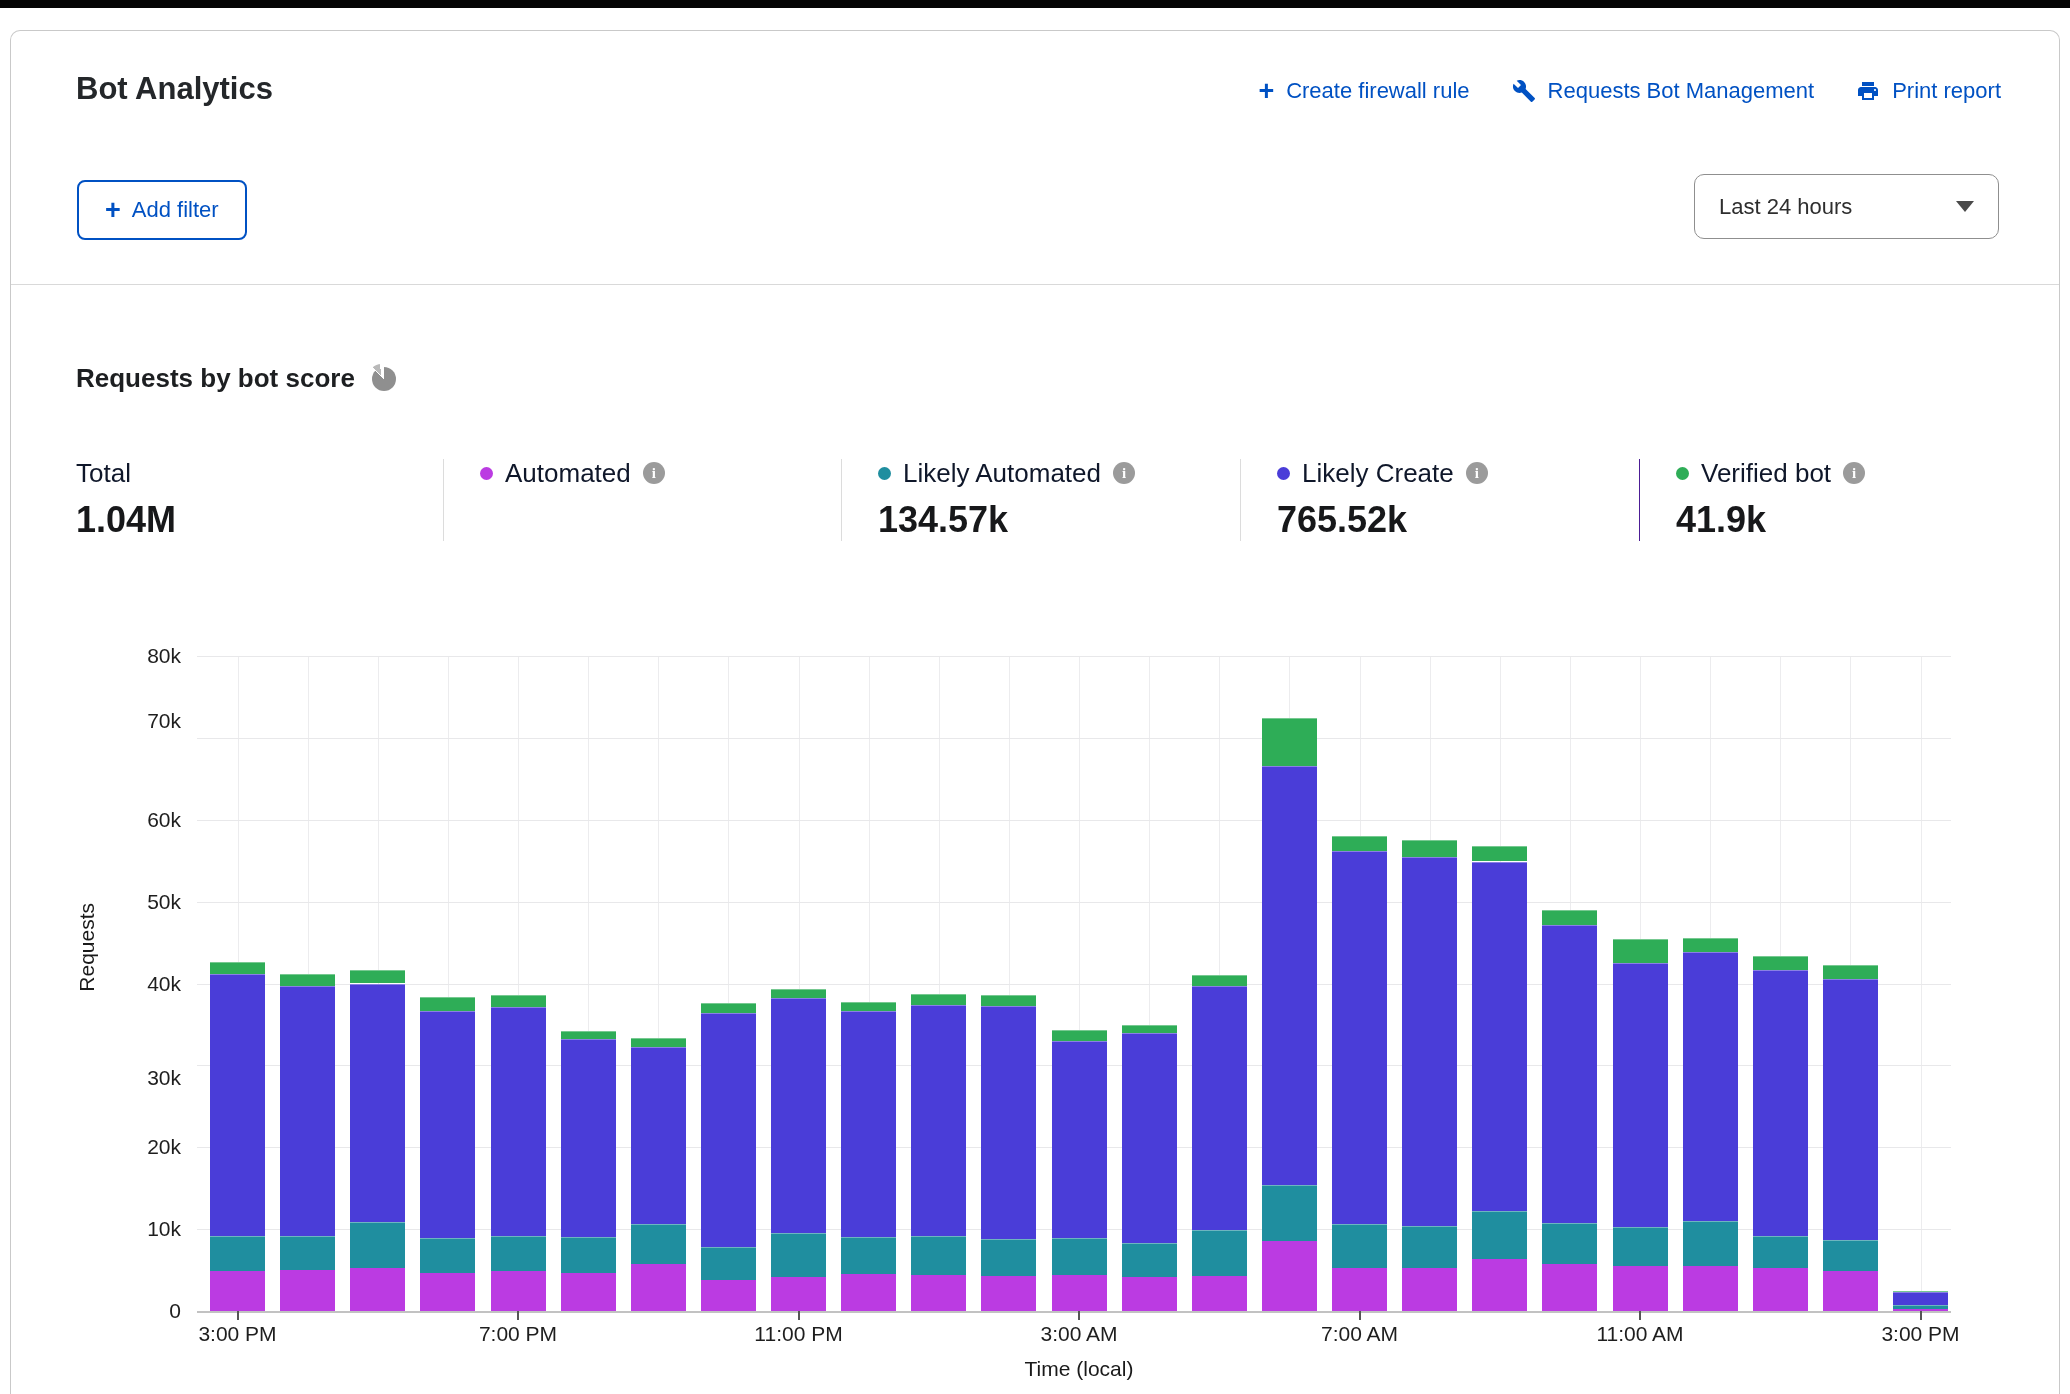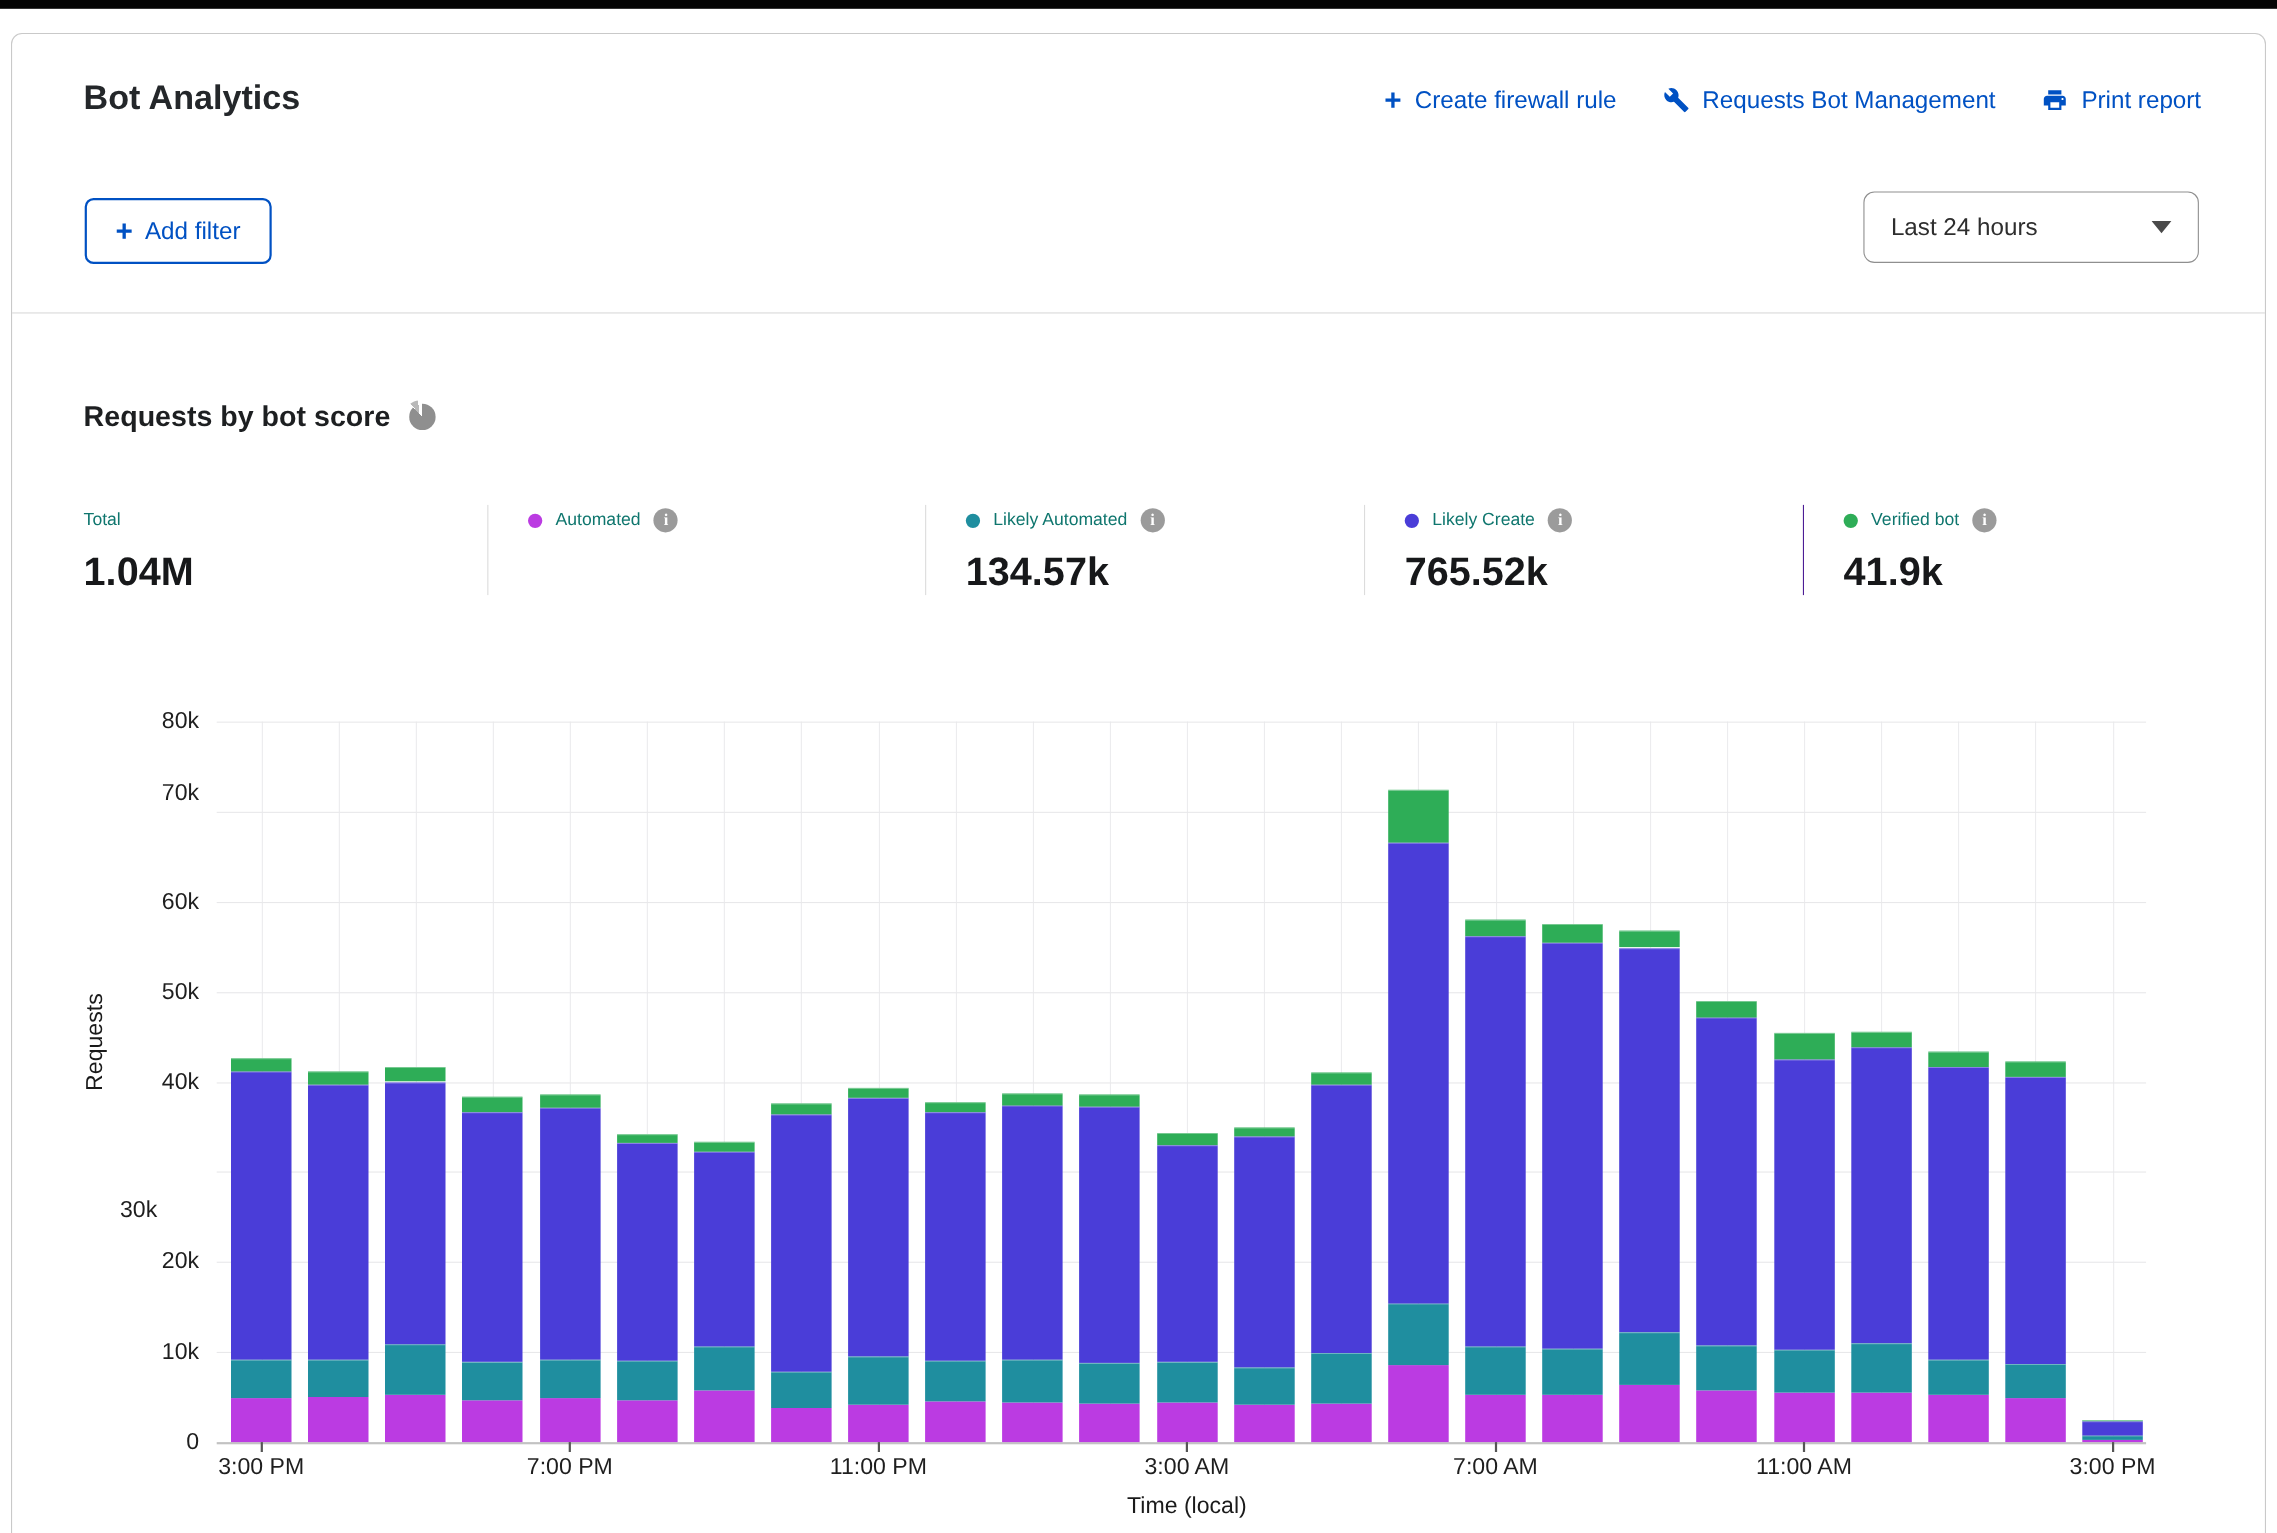--- a/index.html
+++ b/index.html
@@ -42,7 +42,7 @@
   .stat-col.c4{width:360px;border-left:1px solid #4c1d95;padding-left:36px;}
   .stat-label-row{display:flex;align-items:center;gap:12px;height:28px;}
   .legend-dot{width:13px;height:13px;border-radius:50%;background:#888;flex:0 0 auto;}
-  .stat-label{font-size:16px;color:#0f766e;}
+  .stat-label{font-size:26px;color:#0f172a;}
   .info-icon{width:22px;height:22px;border-radius:50%;background:#9b9b9b;color:#fff;display:flex;
         align-items:center;justify-content:center;font-size:15px;font-weight:700;font-family:"Liberation Serif",serif;}
   .stat-value{margin-top:12px;font-size:36px;font-weight:700;color:#17181a;}

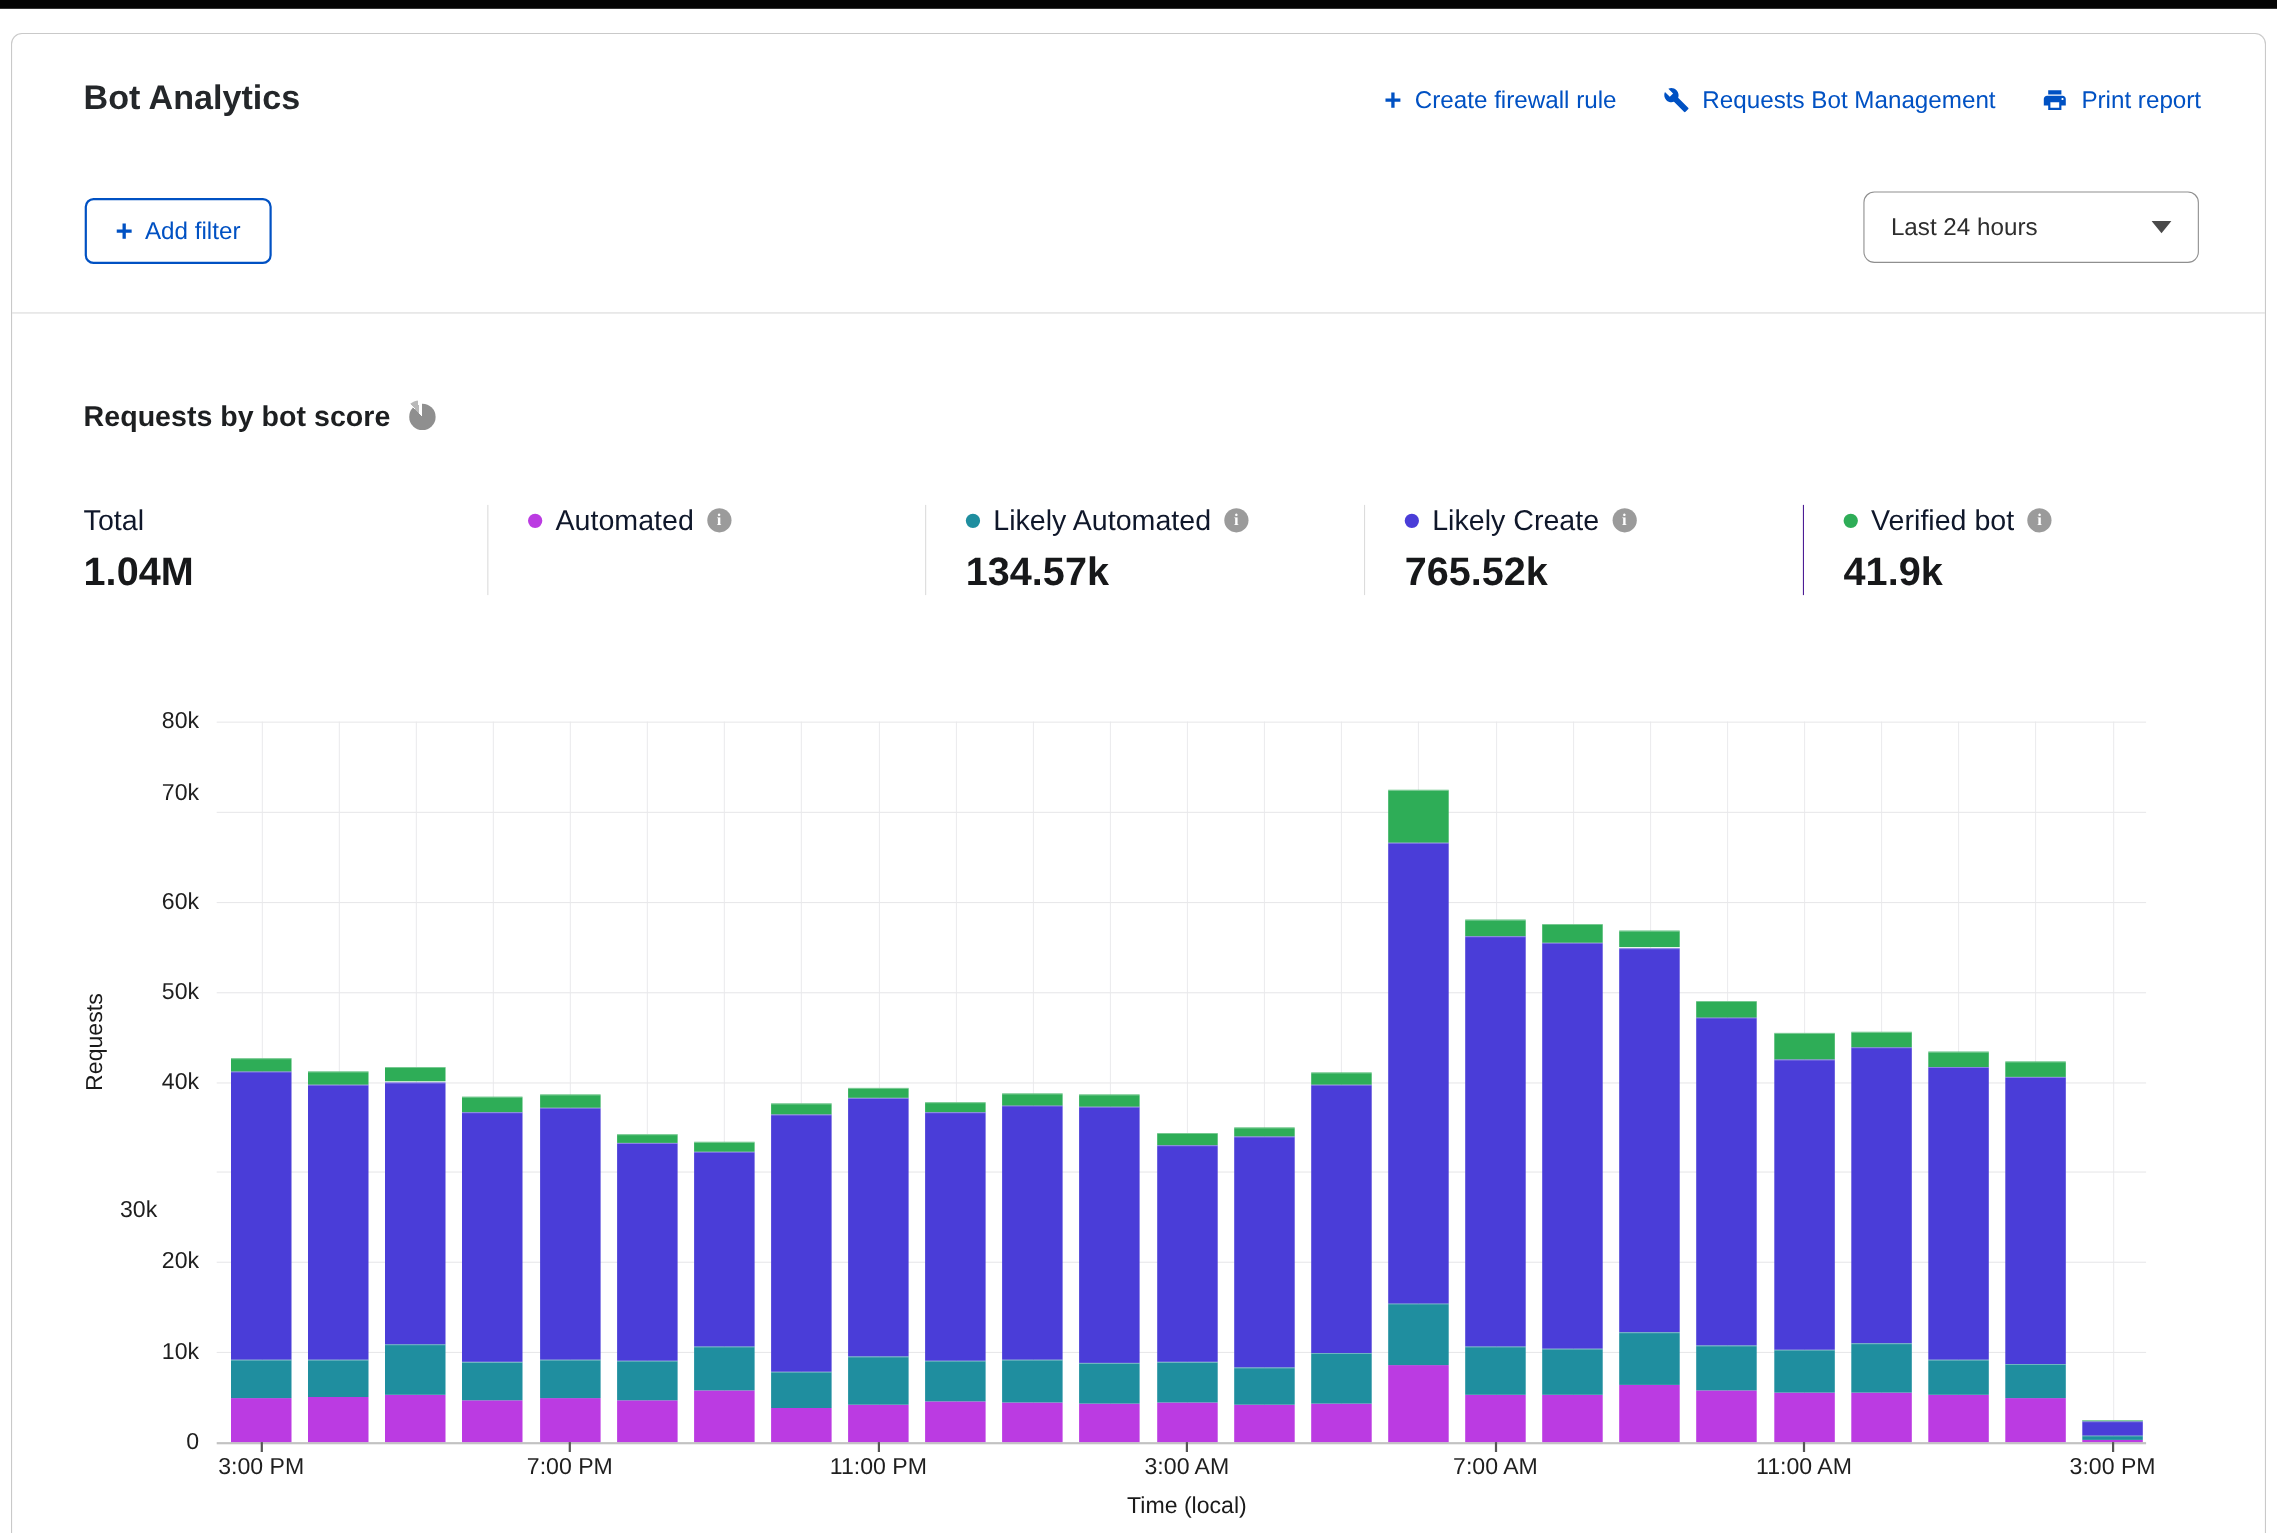--- a/index.html
+++ b/index.html
@@ -185,7 +185,7 @@
       <div class="hgrid" style="left: 186px; width: 1754px; top: 1116.25px;"></div>
       <div class="ytick-label" style="left: 60px; top: 1104.25px;">20k</div>
       <div class="hgrid" style="left: 186px; width: 1754px; top: 1034.38px;"></div>
-      <div class="ytick-label" style="left: 60px; top: 1057px; text-align: center;">30k</div>
+      <div class="ytick-label" style="left: 60px; top: 1035px;">30k</div>
       <div class="hgrid" style="left: 186px; width: 1754px; top: 952.5px;"></div>
       <div class="ytick-label" style="left: 60px; top: 940.5px;">40k</div>
       <div class="hgrid" style="left: 186px; width: 1754px; top: 870.625px;"></div>

